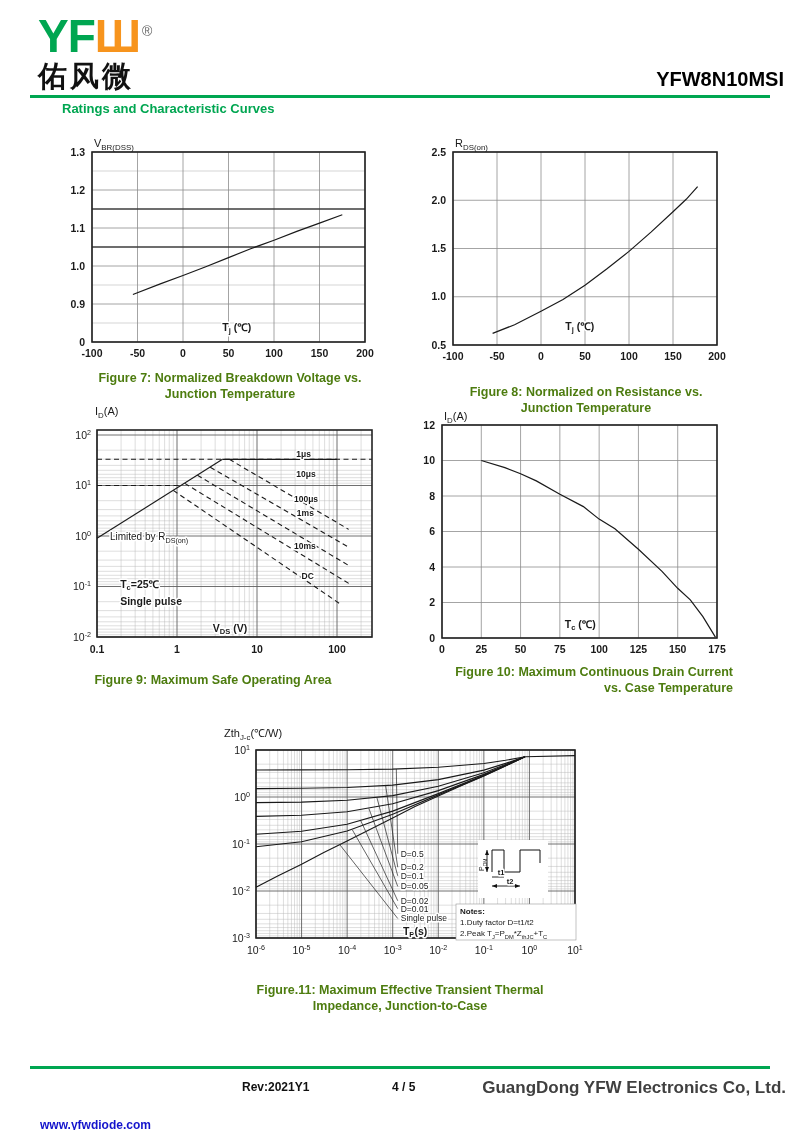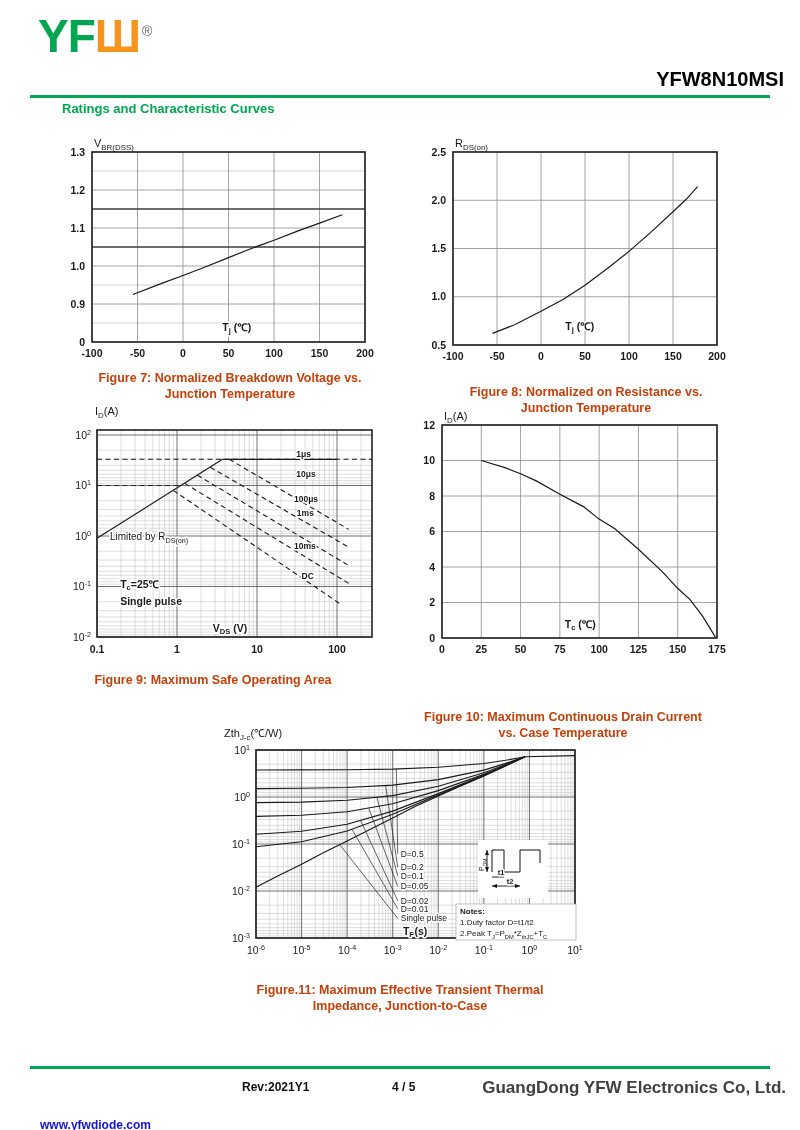--- a/index.html
+++ b/index.html
@@ -33,6 +33,7 @@
 
   <div class="logo">
     <div class="logo-en"><span class="lg">YF</span><span class="lo">Ш</span><span class="reg">®</span></div>
+    <div class="logo-cn">佑风微</div>
   </div>
 
   <div class="partno">YFW8N10MSI</div>

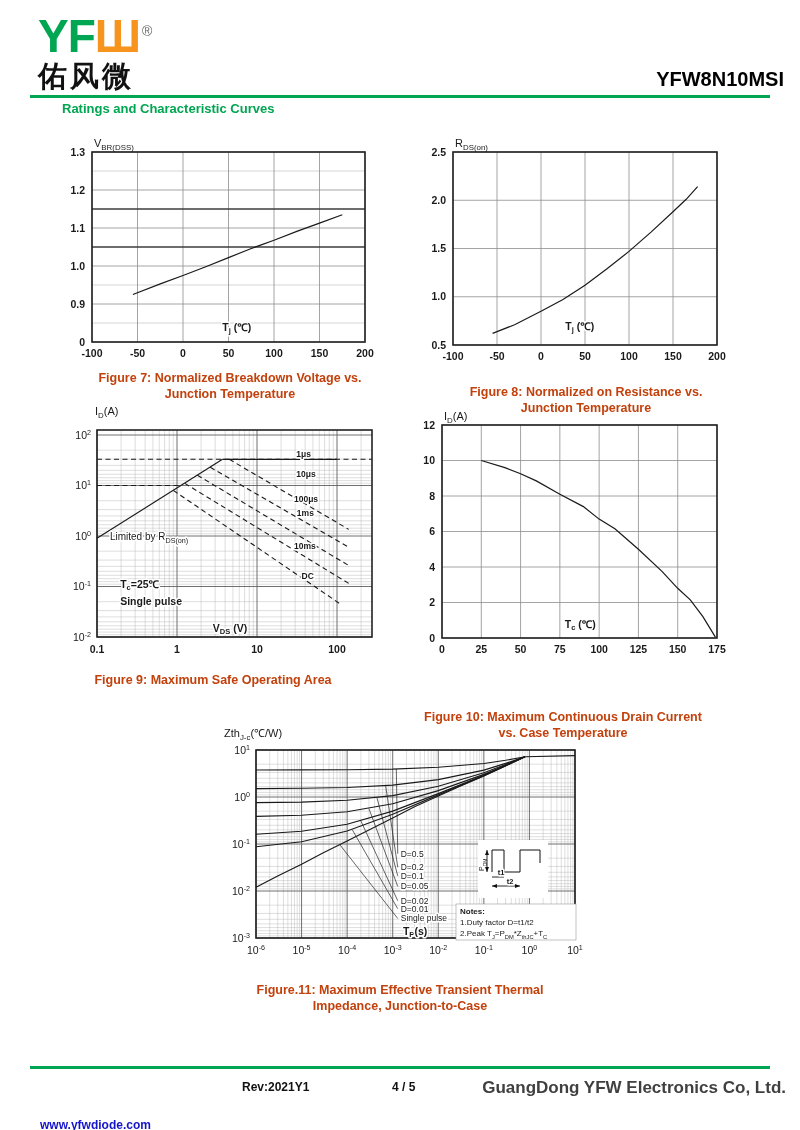--- a/index.html
+++ b/index.html
@@ -17,7 +17,7 @@
   .rule-bottom{top:1066px;}
   .section-title{position:absolute;left:33px;top:101px;font-weight:bold;font-size:13px;color:#00a651;margin-left:29px;}
   .fig{position:absolute;}
-  .caption{position:absolute;text-align:center;font-weight:bold;font-size:12.5px;line-height:1.3;color:#c2410c;}
+  .caption{position:absolute;text-align:center;font-weight:bold;font-size:12.5px;line-height:1.3;color:#4d7c0f;}
   svg text{font-family:"Liberation Sans",sans-serif;fill:#1a1a1a;}
   .halo{paint-order:stroke;stroke:#ffffff;stroke-width:3px;stroke-linejoin:round;}
   .website{position:absolute;left:40px;top:1080px;font-weight:bold;font-size:12px;

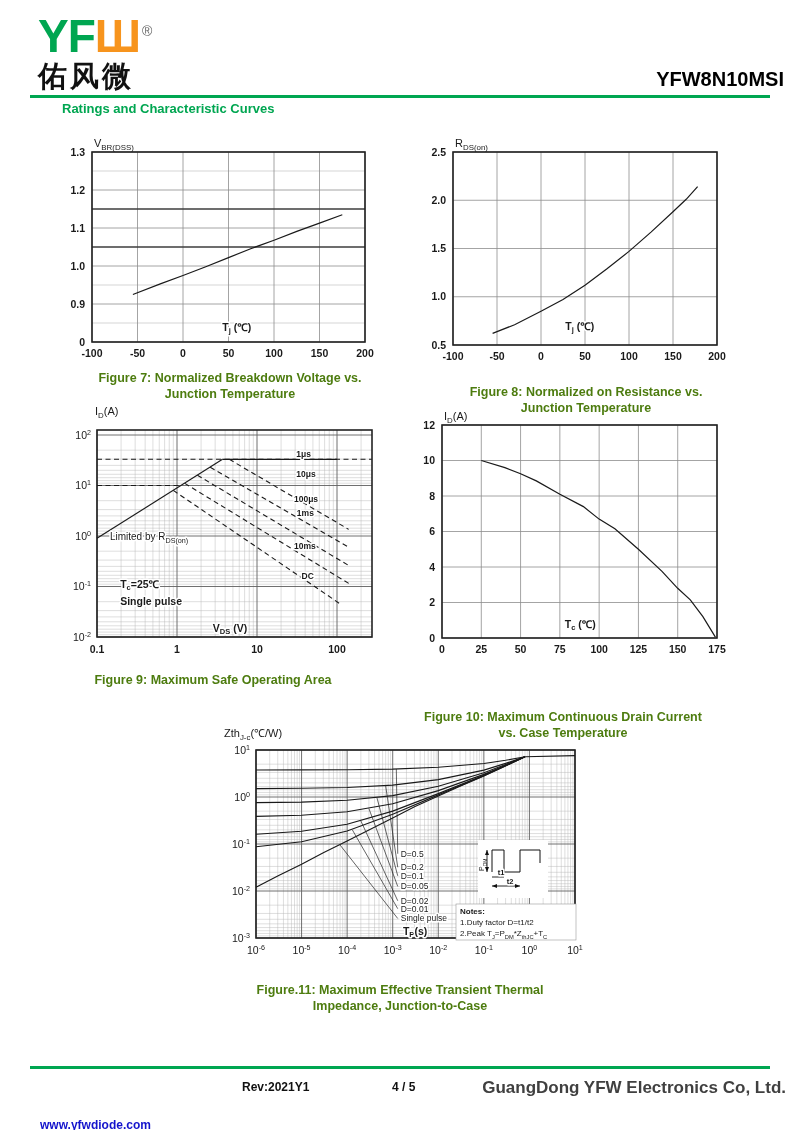--- a/index.html
+++ b/index.html
@@ -247,7 +247,7 @@
         <text x="24" y="17" font-size="11" text-anchor="start"><tspan dy="0">I</tspan><tspan dy="2.5" font-size="7.92">D</tspan><tspan dy="-2.5">(A)</tspan></text>
         <text x="160.2857142857143" y="224.8825" font-size="10.5" text-anchor="middle" class="halo" font-weight="bold"><tspan dy="0">T</tspan><tspan dy="2.5" font-size="7.56">c</tspan><tspan dy="-2.5"> (℃)</tspan></text>
       </svg></div>
-  <div class="caption" id="cap-fig10" style="left: 393px; top: 709px; width: 340px;">Figure 10: Maximum Continuous Drain Current<br>vs. Case Temperature</div>
+  <div class="caption" id="cap-fig10" style="left: 393px; top: 664px; width: 340px; text-align: right;">Figure 10: Maximum Continuous Drain Current<br>vs. Case Temperature</div>
 
   <div class="fig" id="fig11" style="left: 190px; top: 700px;"><svg id="svg-fig11" width="420" height="262" viewBox="0 0 420 262">
         <line x1="79.71793690240763" y1="50" x2="79.71793690240763" y2="238" stroke="#b5b5b5" stroke-width="0.45"></line>

